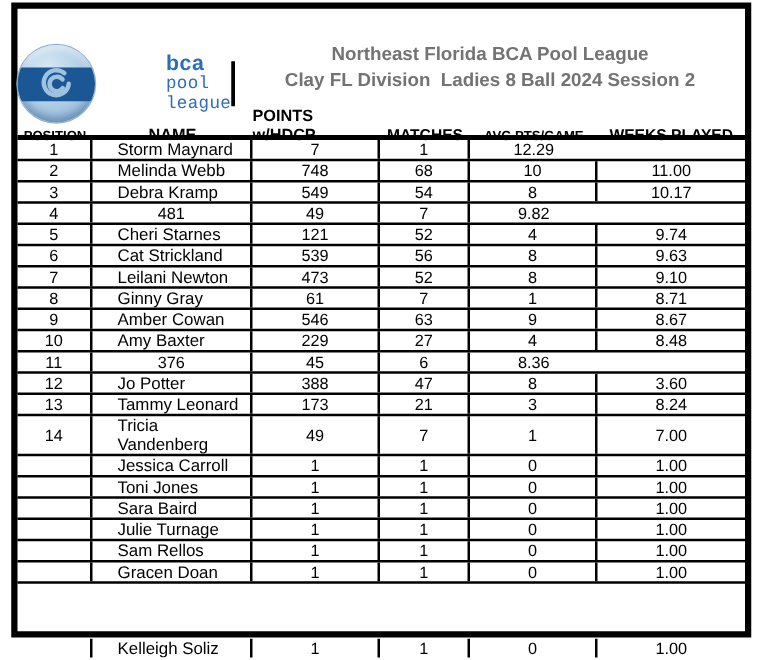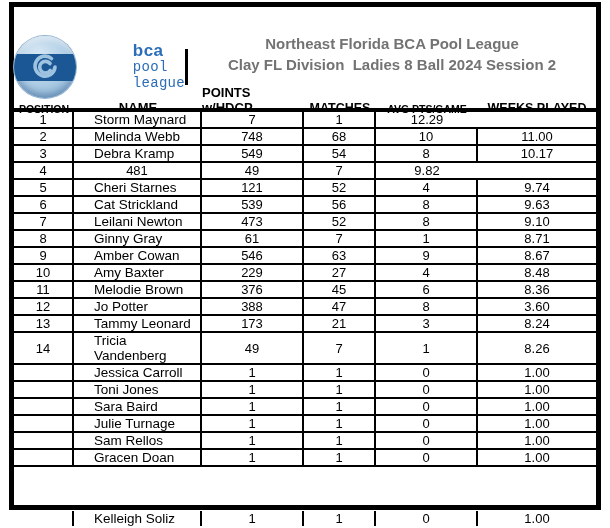--- a/index.html
+++ b/index.html
@@ -186,7 +186,6 @@
 
   <div class="grid t-row">
     <div class="c pos">11</div>
-    <div class="c name">Melodie Brown</div>
     <div class="c">376</div>
     <div class="c">45</div>
     <div class="c">6</div>

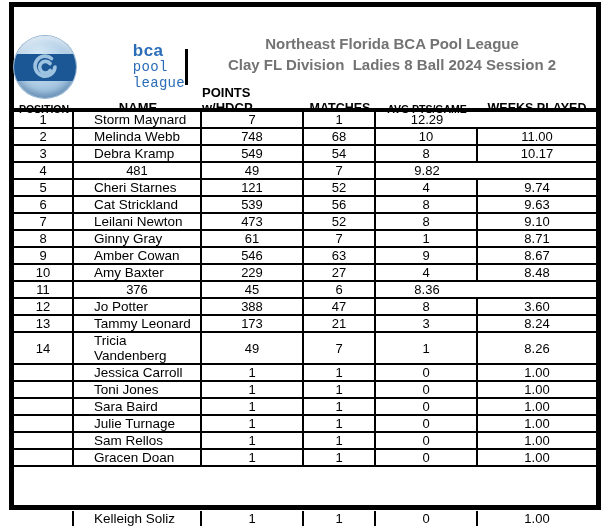--- a/index.html
+++ b/index.html
@@ -216,7 +216,7 @@
     <div class="c">49</div>
     <div class="c">7</div>
     <div class="c">1</div>
-    <div class="c">8.26</div>
+    <div class="c">7.00</div>
   </div>
 
   <div class="grid t-row">

